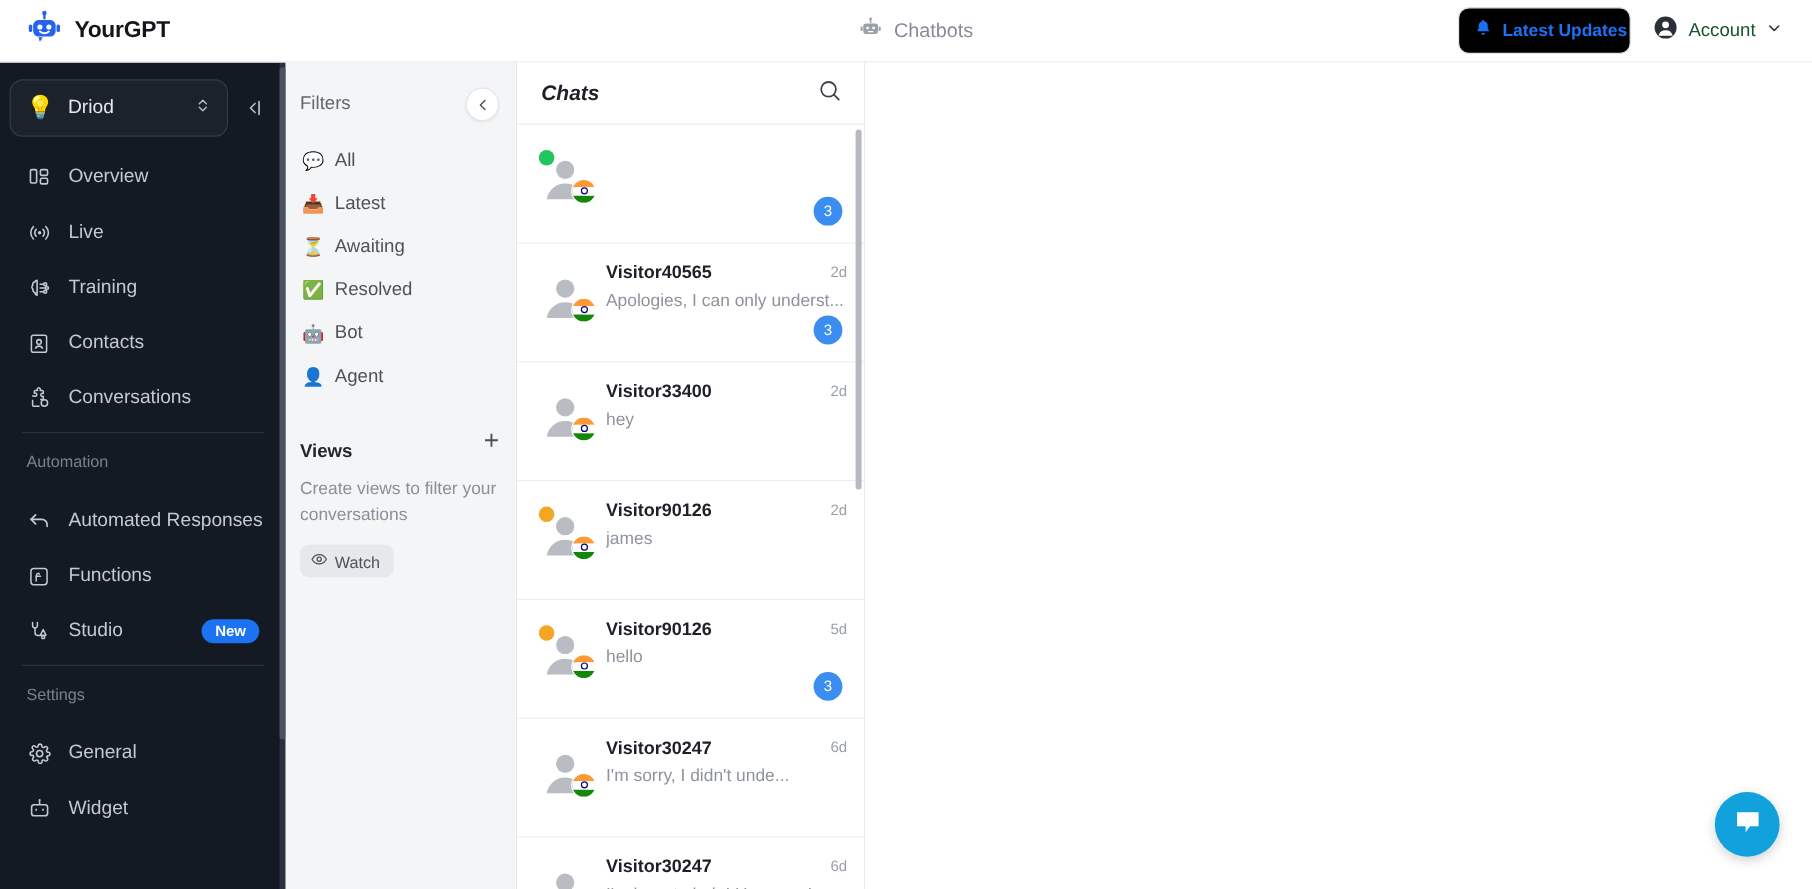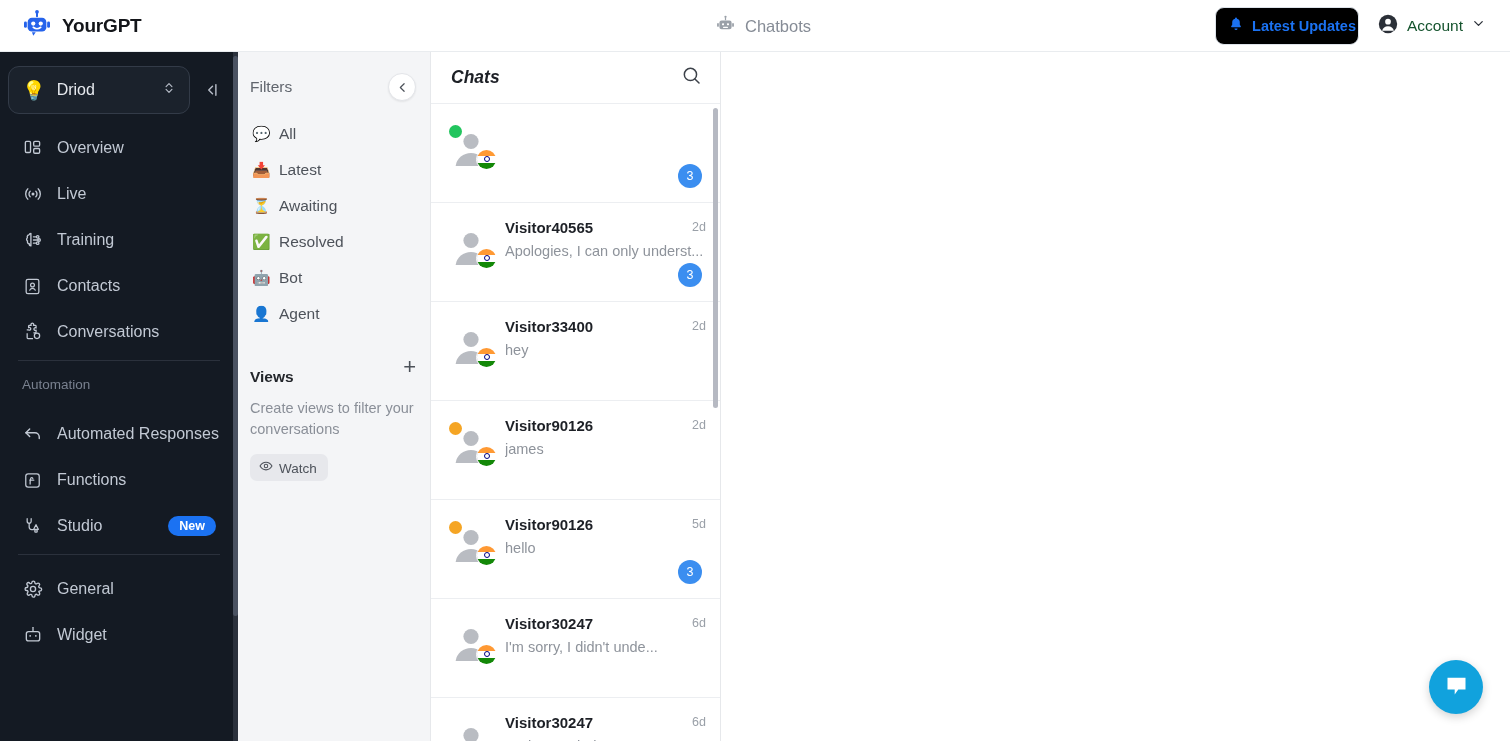--- a/index.html
+++ b/index.html
@@ -398,6 +398,7 @@
       </div>
 
       <div class="sb-divider"></div>
+      <div class="sb-section">Settings</div>
 
       <div class="nav">
         <div class="nav-item">

